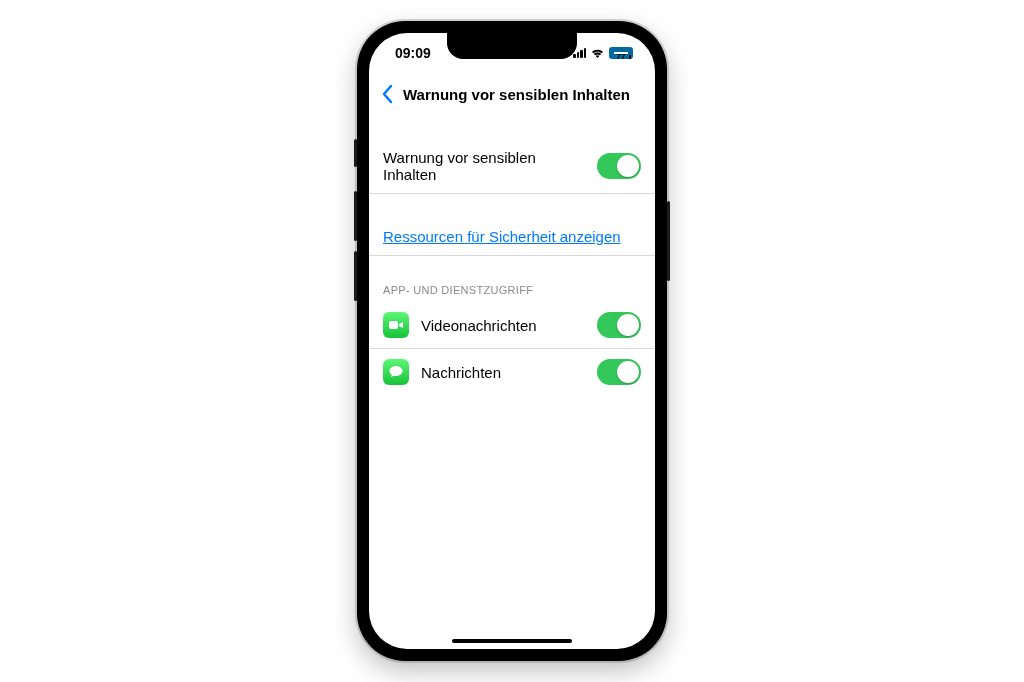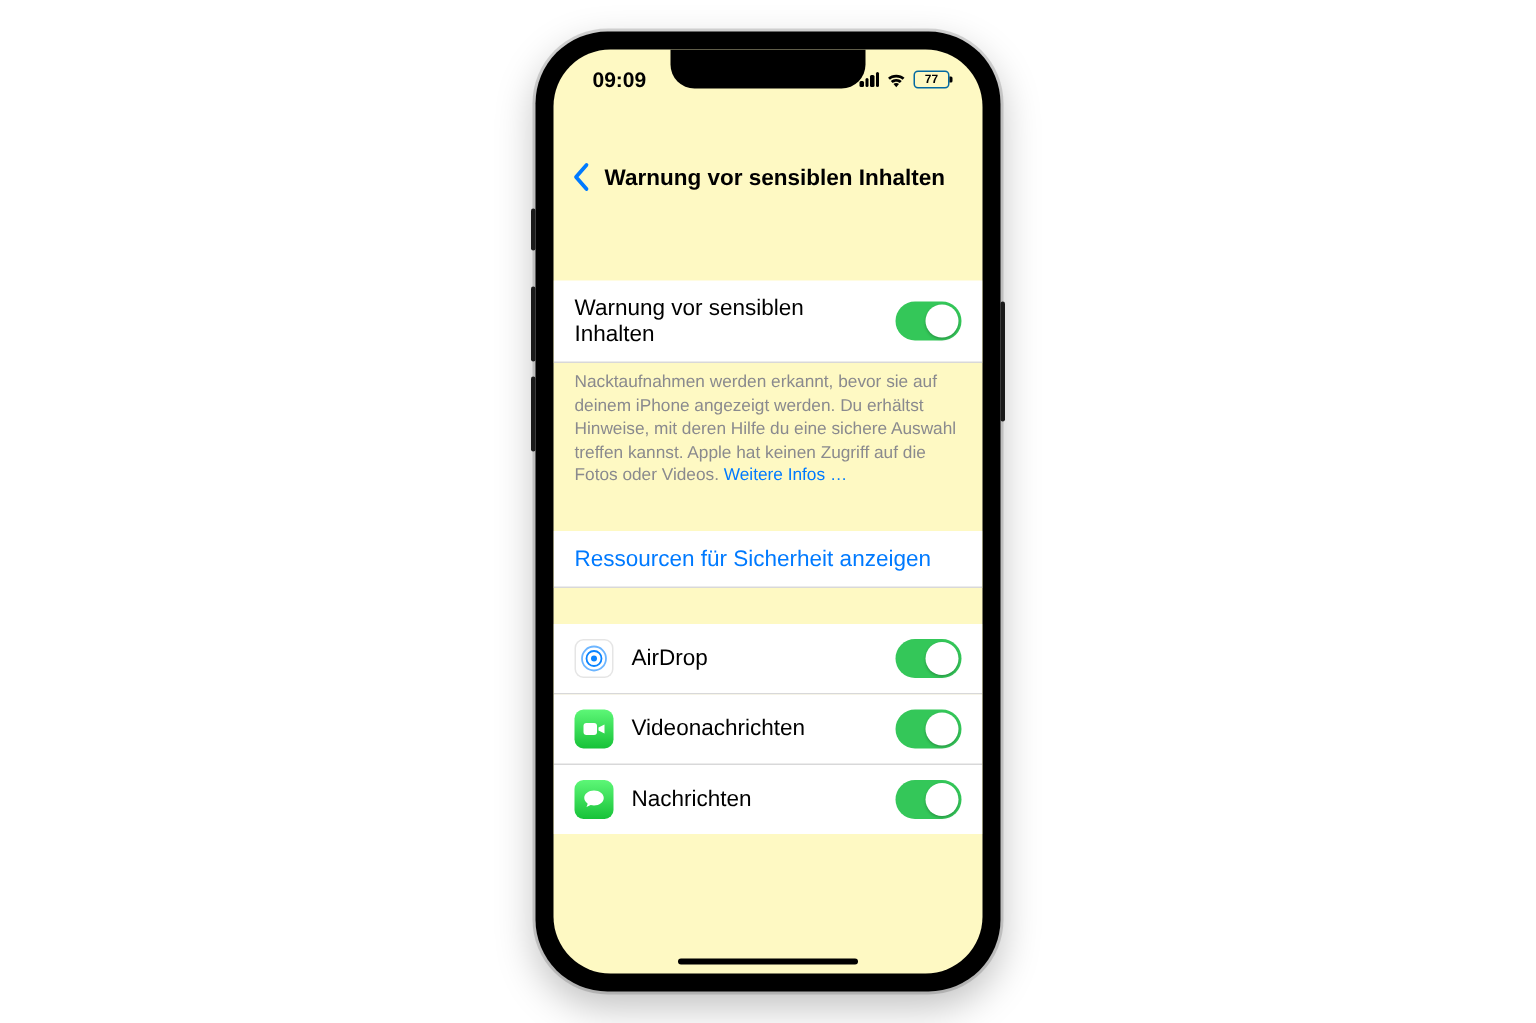--- a/index.html
+++ b/index.html
@@ -35,13 +35,12 @@
   .screen {
     width: 100%;
     height: 100%;
-    background: #fef9c3;
+    background: #ffffff;
     border-radius: 38px;
     overflow: hidden;
     position: relative;
     display: flex;
     flex-direction: column;
-    gap: 24px;
   }
   
   .notch {

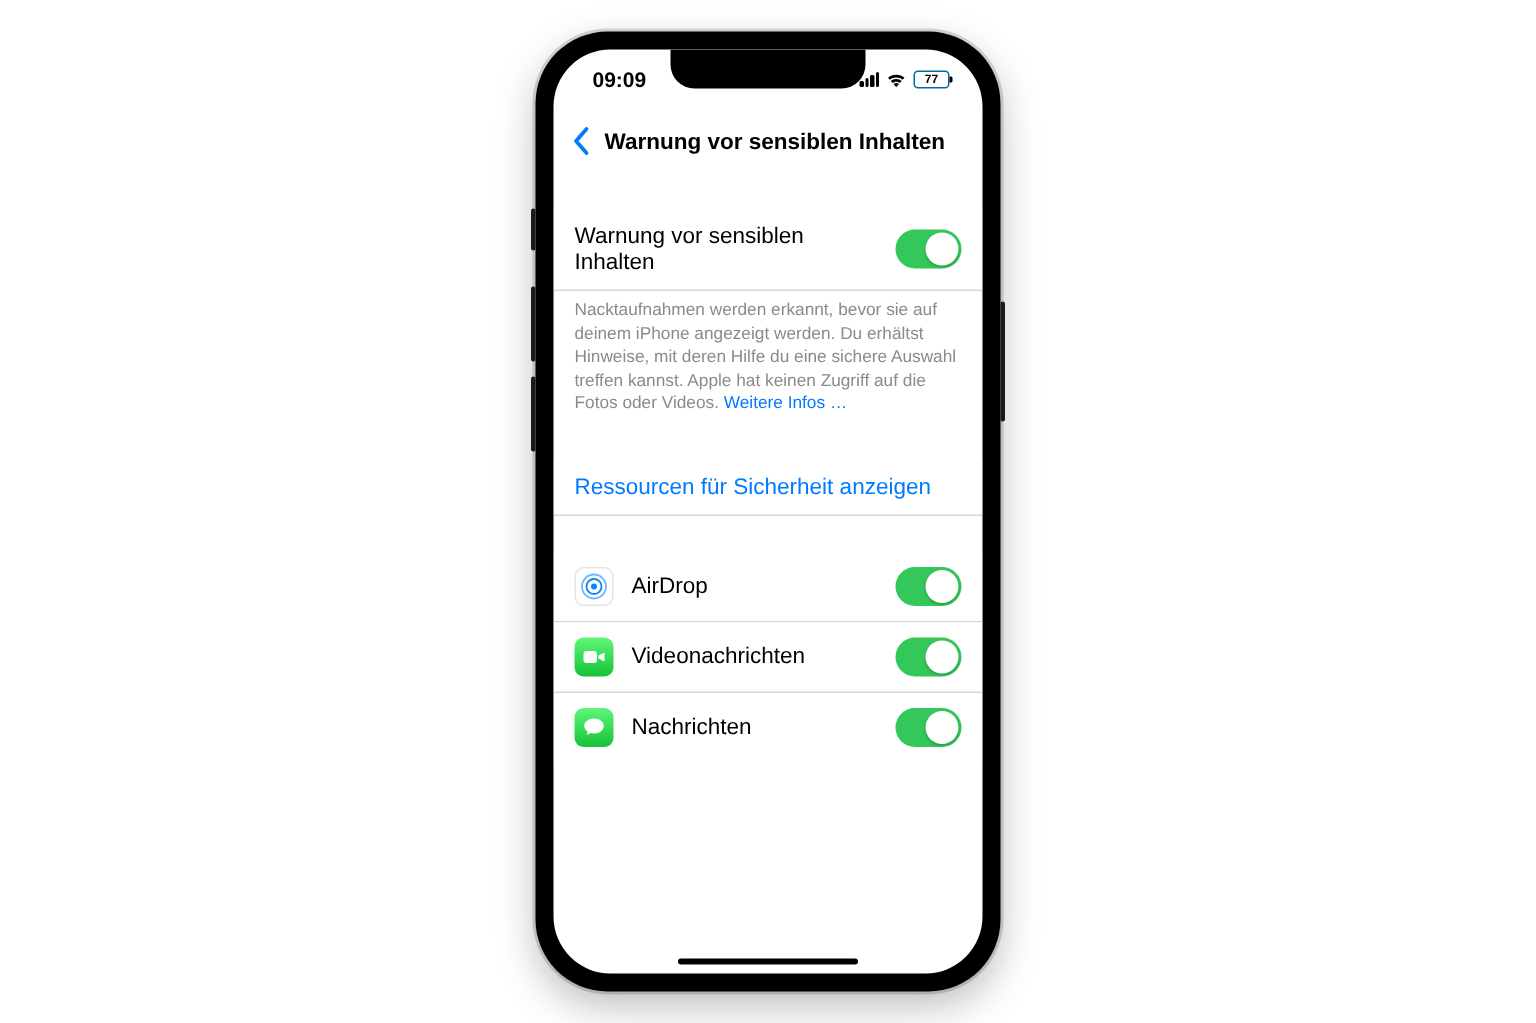--- a/index.html
+++ b/index.html
@@ -79,7 +79,7 @@
   .wifi-icon { width: 15px; height: 11px; }
   .battery {
     width: 24px; height: 12px;
-    border: 1px solid #0369a1; border-radius: 3px;
+    border: 5px solid #0369a1; border-radius: 3px;
     position: relative; display:flex; align-items:flex-start; justify-content:center;
     font-size: 8px; font-weight: 700;
   }

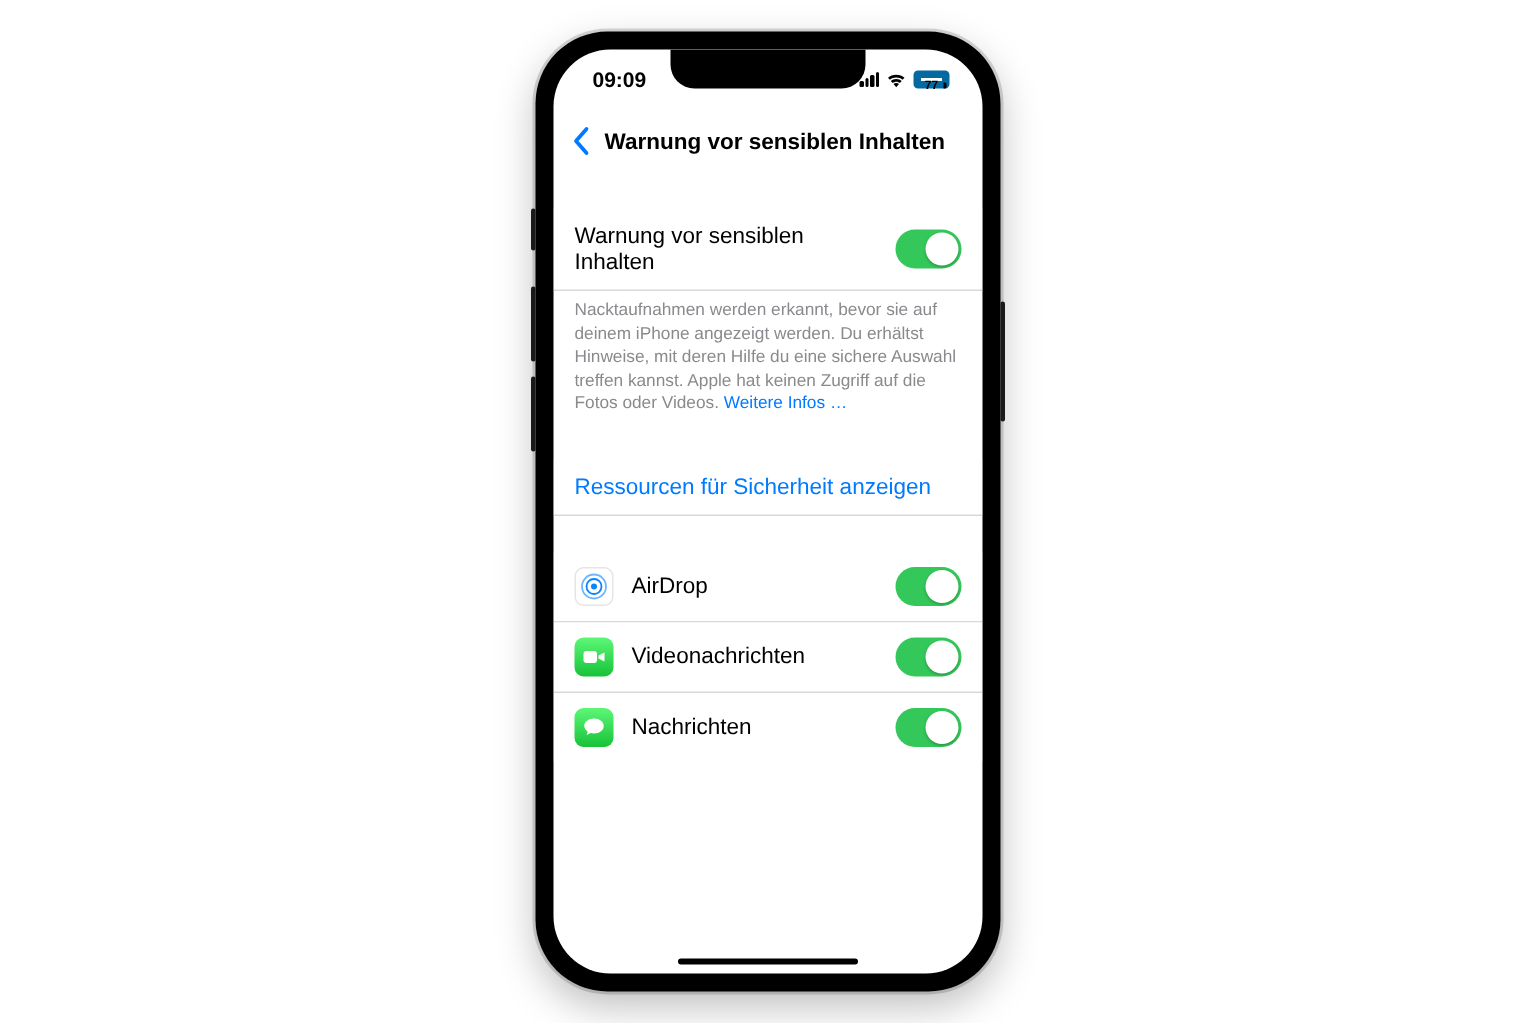--- a/index.html
+++ b/index.html
@@ -220,9 +220,6 @@
             <span class="knob"></span>
           </span>
       </div>
-      <div class="section-footer">
-        <span>Nacktaufnahmen werden erkannt, bevor sie auf deinem iPhone angezeigt werden. Du erhältst Hinweise, mit deren Hilfe du eine sichere Auswahl treffen kannst. Apple hat keinen Zugriff auf die Fotos oder Videos. </span><a>Weitere Infos …</a>
-      </div>
 
       <div class="section-space"></div>
       <div class="cell">

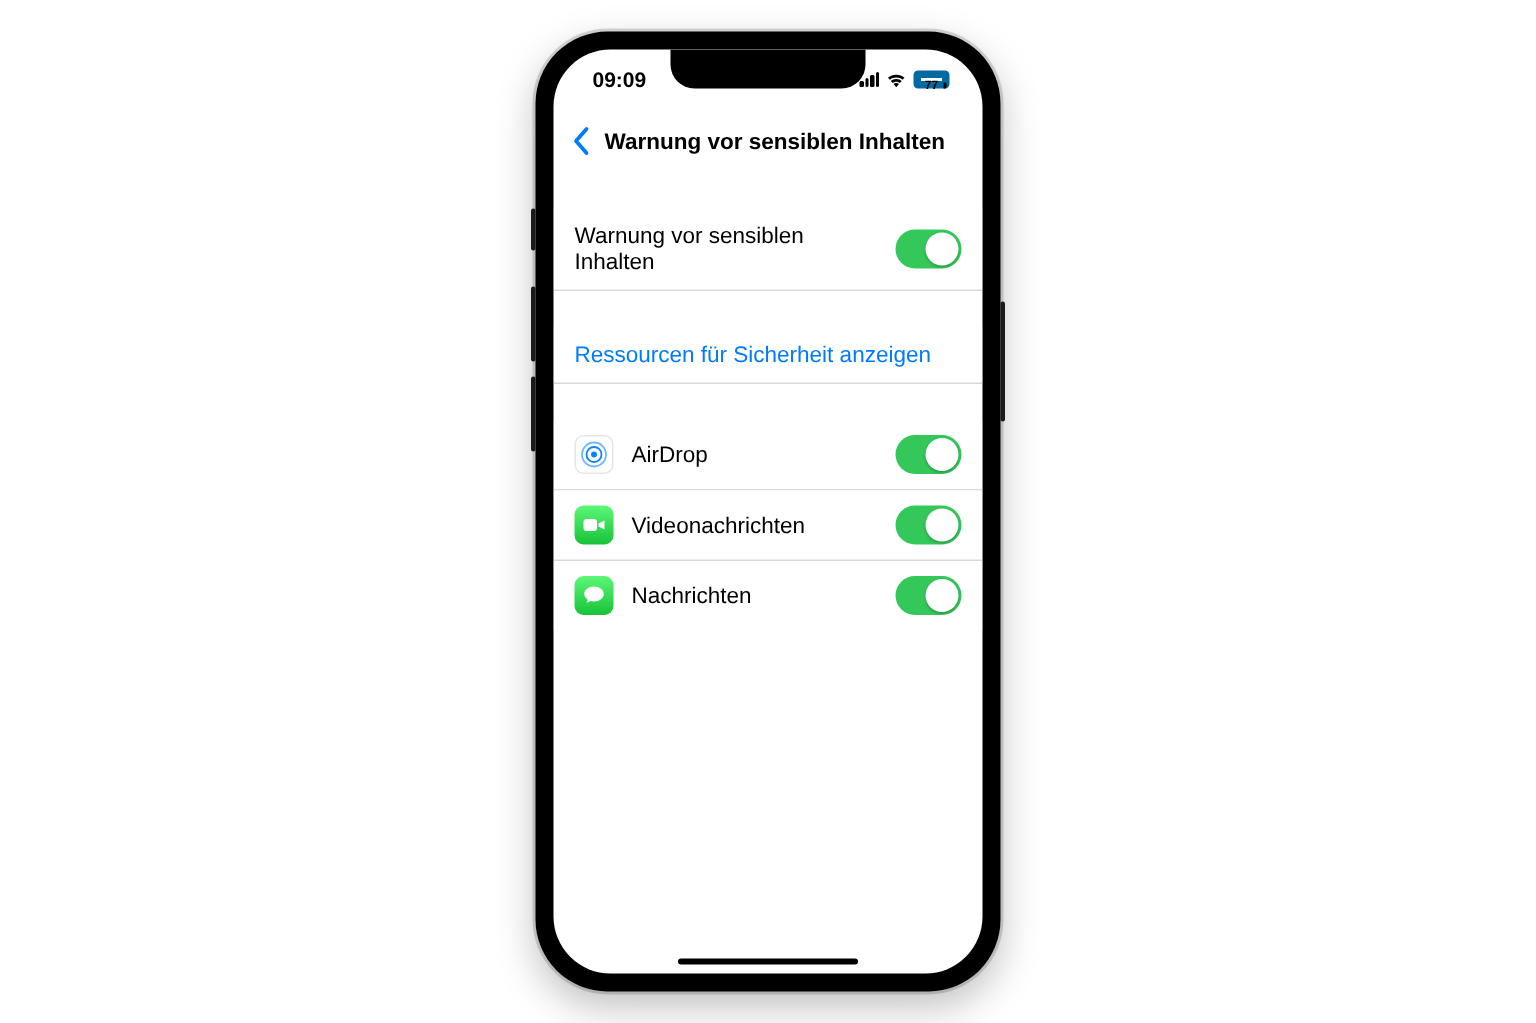--- a/index.html
+++ b/index.html
@@ -120,7 +120,7 @@
   }
   .cell:last-child { border-bottom: none; }
   .cell-label { flex:1; font-size: 15px; color:#000; }
-  .cell-label.link { color:#007aff; }
+  .cell-label.link { color:#007aff;text-decoration:underline; }
 
   .section-space { height: 24px; }
   .section-header {

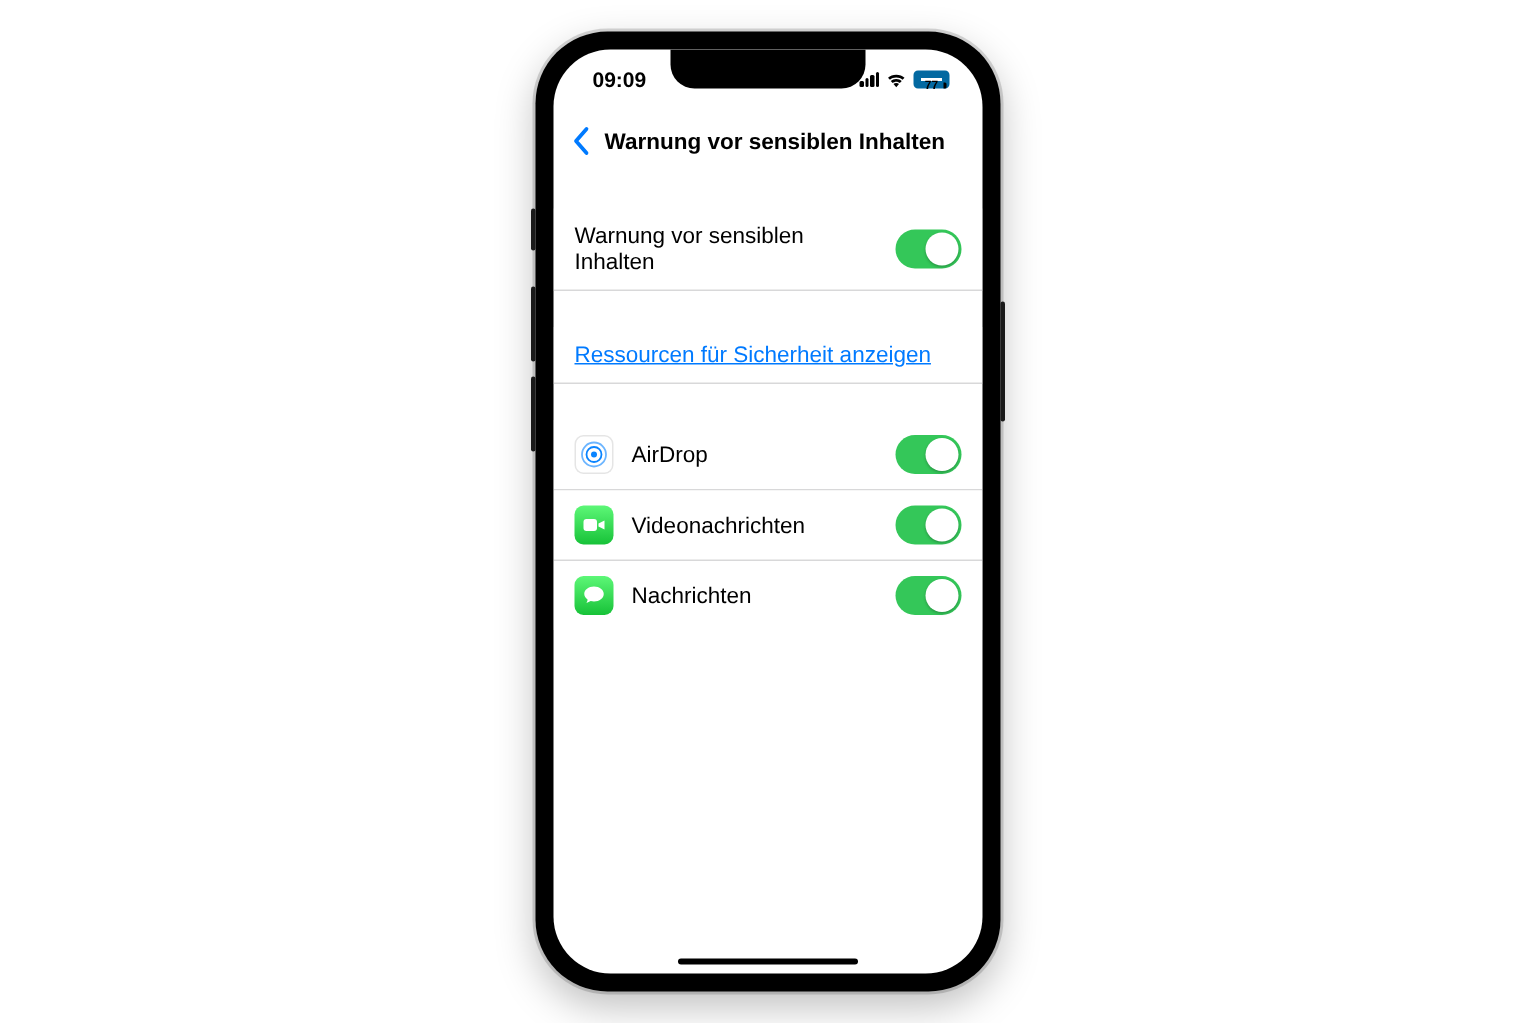--- a/index.html
+++ b/index.html
@@ -227,6 +227,7 @@
       </div>
 
       <div class="section-space"></div>
+      <div class="section-header">App- und Dienstzugriff</div>
       <div>
 
         <div class="cell">

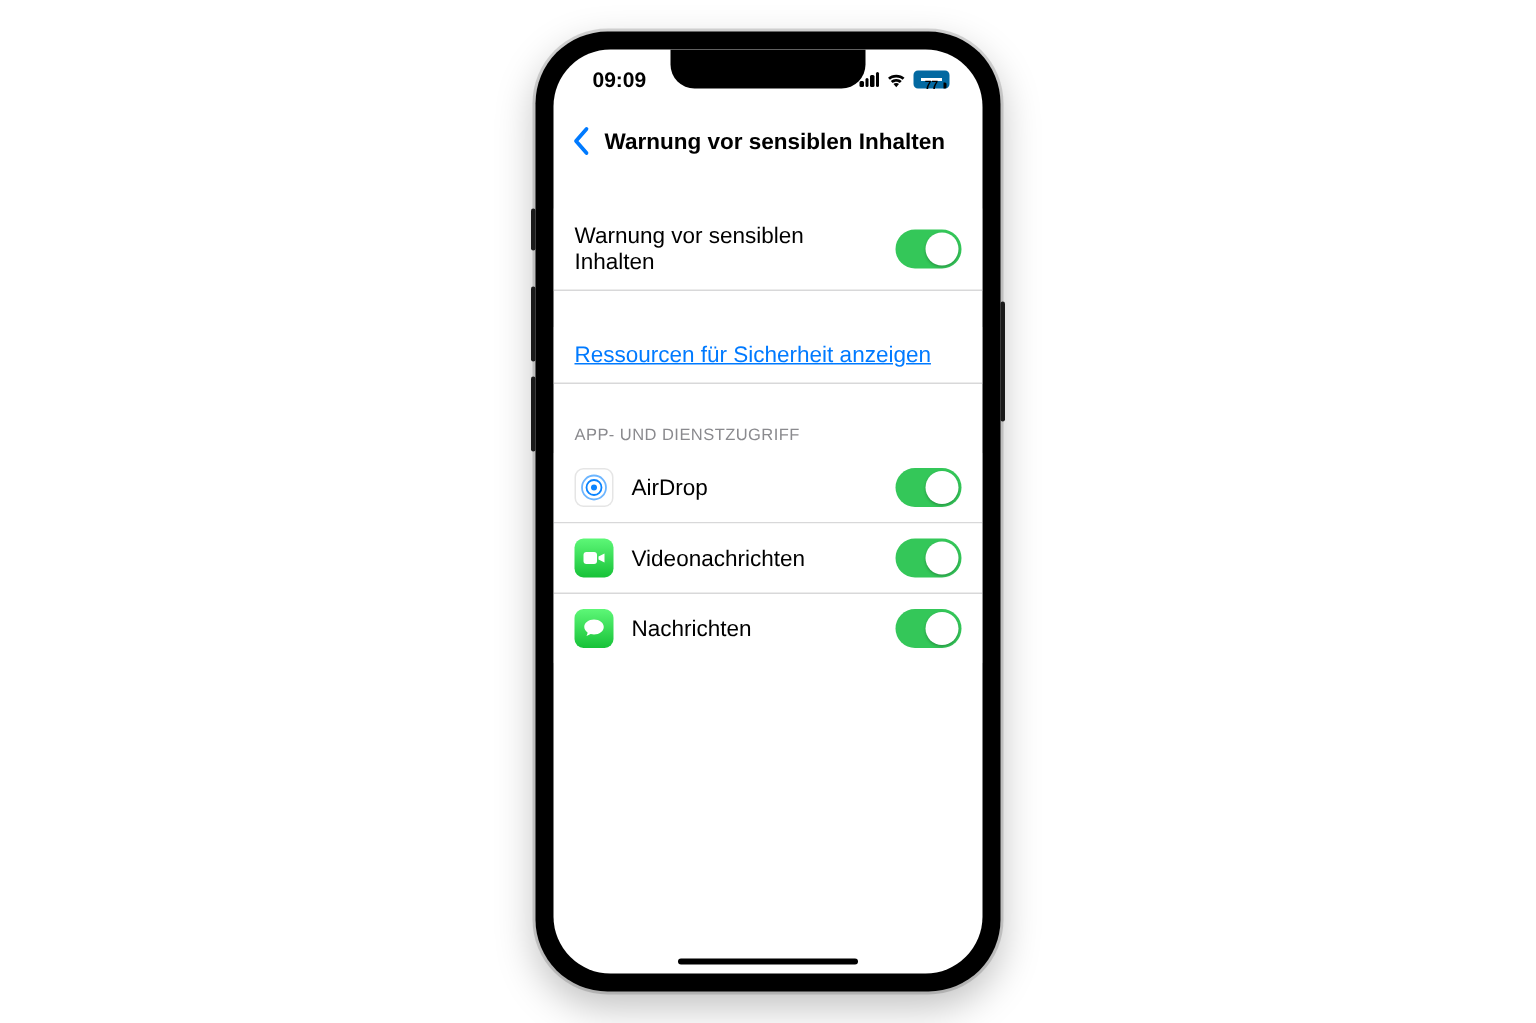--- a/index.html
+++ b/index.html
@@ -230,19 +230,6 @@
       <div class="section-header">App- und Dienstzugriff</div>
       <div>
 
-        <div class="cell">
-          <span class="app-icon" style="background:#fff;border:.5px solid rgba(0,0,0,.1);">
-            <svg width="20" height="20" viewBox="0 0 20 20">
-                <circle cx="10" cy="10" r="2" fill="#0a84ff"></circle>
-                <circle cx="10" cy="10" r="5" fill="none" stroke="#0a84ff" stroke-width="1.2"></circle>
-                <circle cx="10" cy="10" r="8" fill="none" stroke="#0a84ff" stroke-width="1.2" opacity=".6"></circle>
-              </svg>
-          </span>
-          <span class="cell-label">AirDrop</span>
-          <span class="toggle on">
-              <span class="knob"></span>
-            </span>
-        </div>
 
 
         <div class="cell">

